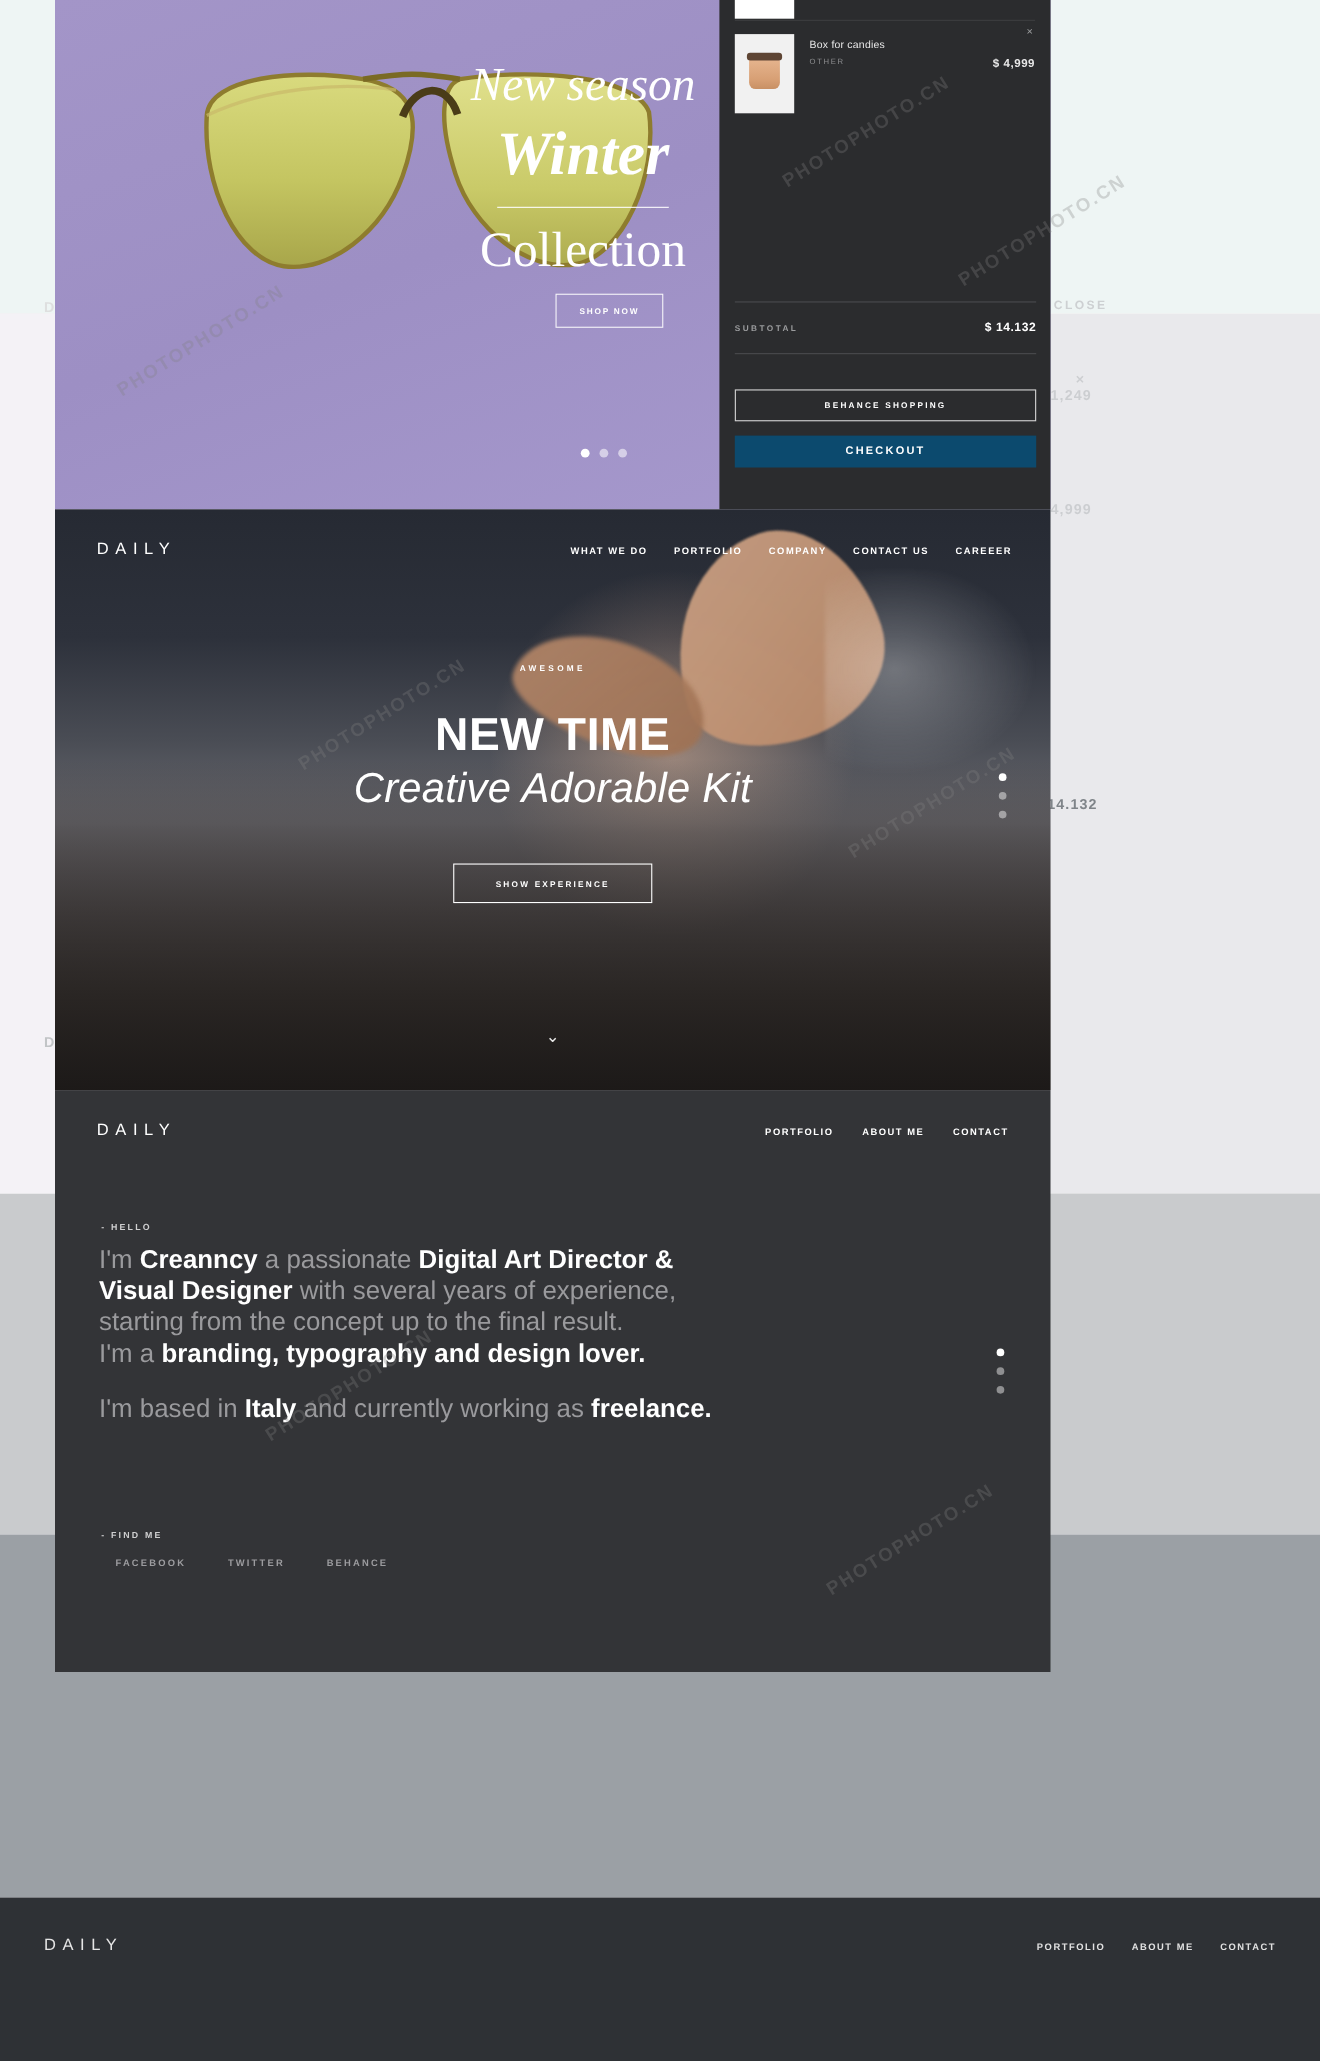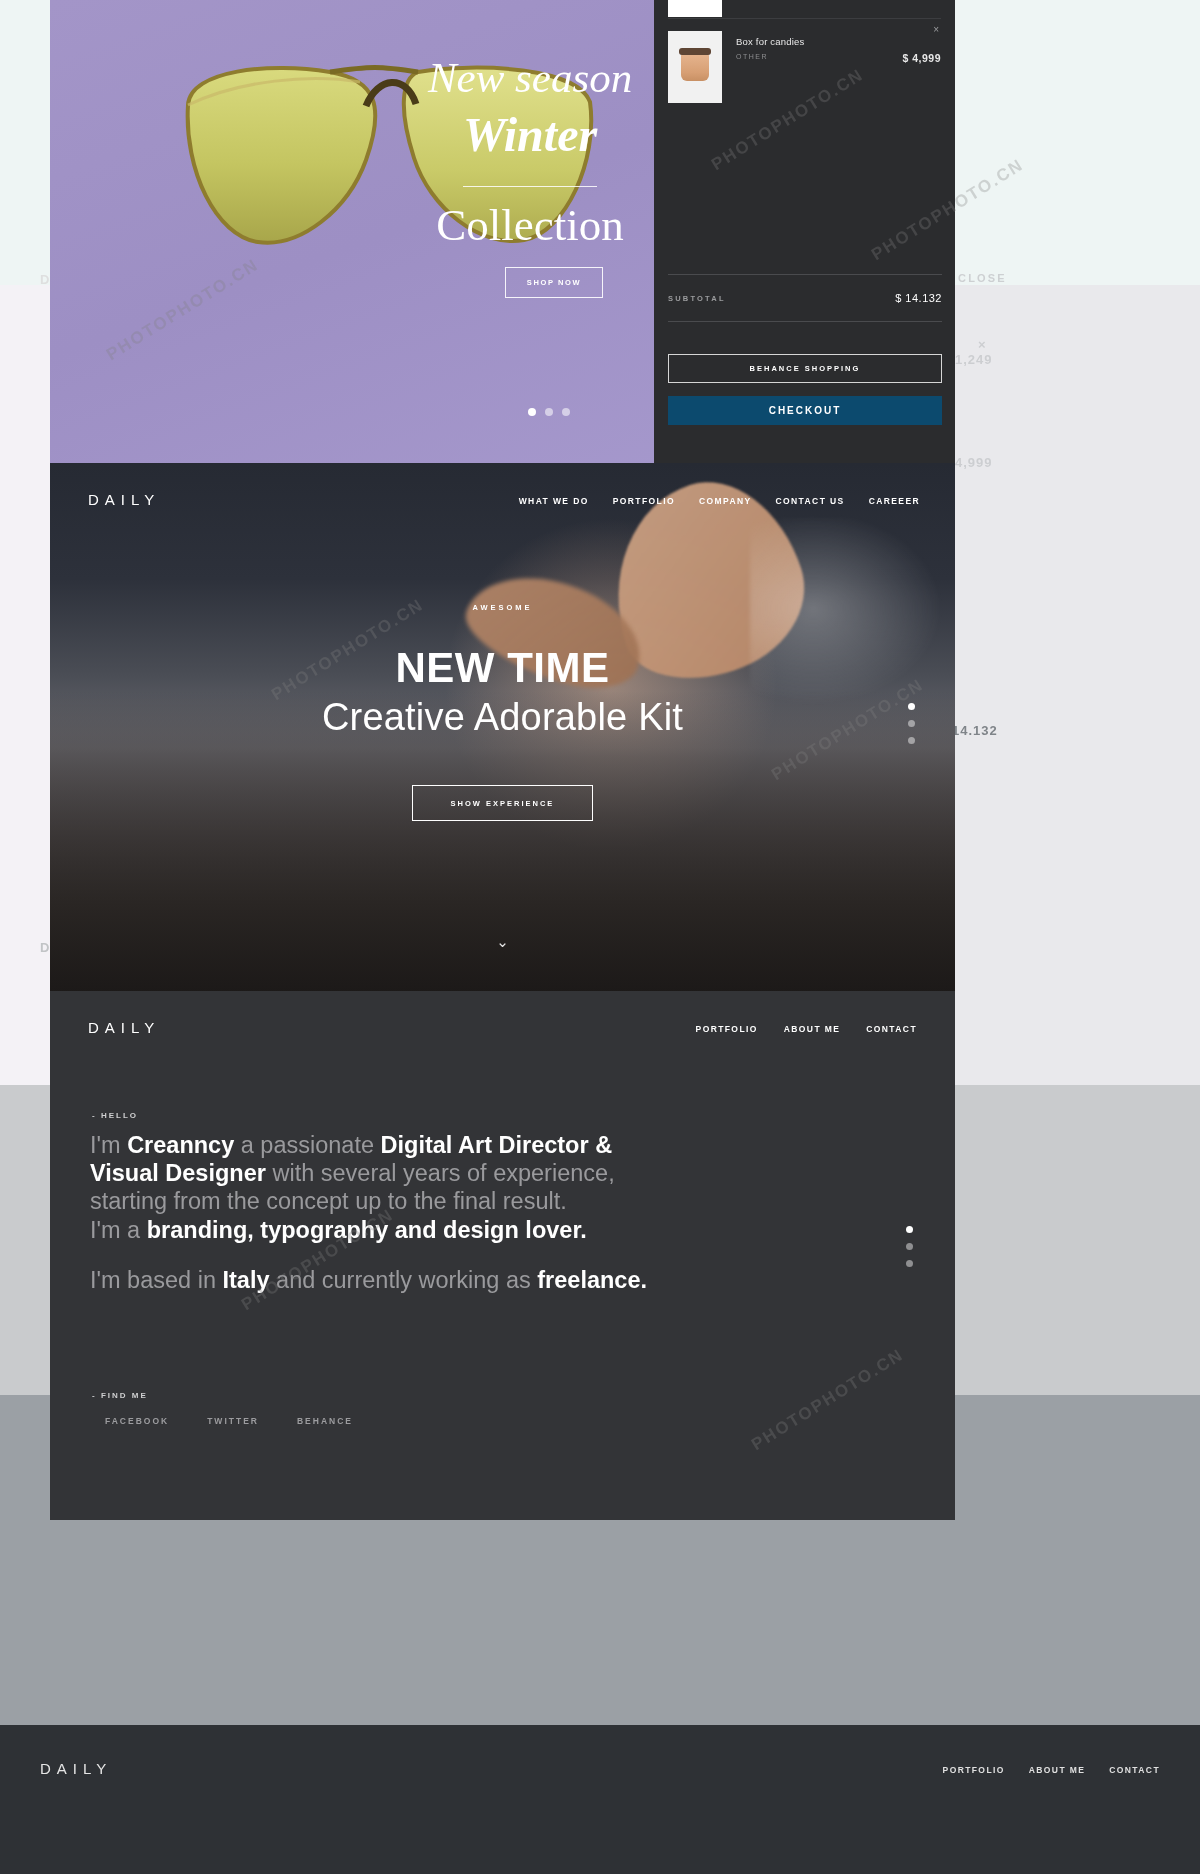--- a/index.html
+++ b/index.html
@@ -33,8 +33,8 @@
 
   .slide-text { position:absolute; left:330px; top:20px; width:300px; text-align:center; color:#fff;margin-top:34px; }
   .st-1 { font-family:"Liberation Serif", serif; font-style:italic; font-size:43px; line-height:1.1; }
-  .st-2 { font-family:"Liberation Serif", serif; font-style:italic; font-weight:700; font-size:48px;
-          line-height:1.4; display:inline-block; border-bottom:1.5px solid rgba(255,255,255,.85); padding-bottom:18px; }
+  .st-2 { font-family:"Liberation Serif", serif; font-style:italic; font-weight:700; font-size:56px;
+          line-height:1.4; display:inline-block; border-bottom:1.5px solid rgba(255,255,255,.85); padding-bottom:8px; }
   .st-3 { font-family:"Liberation Serif", serif; font-size:45px; line-height:1.35; margin-top:8px; }
 
   .shop-now {

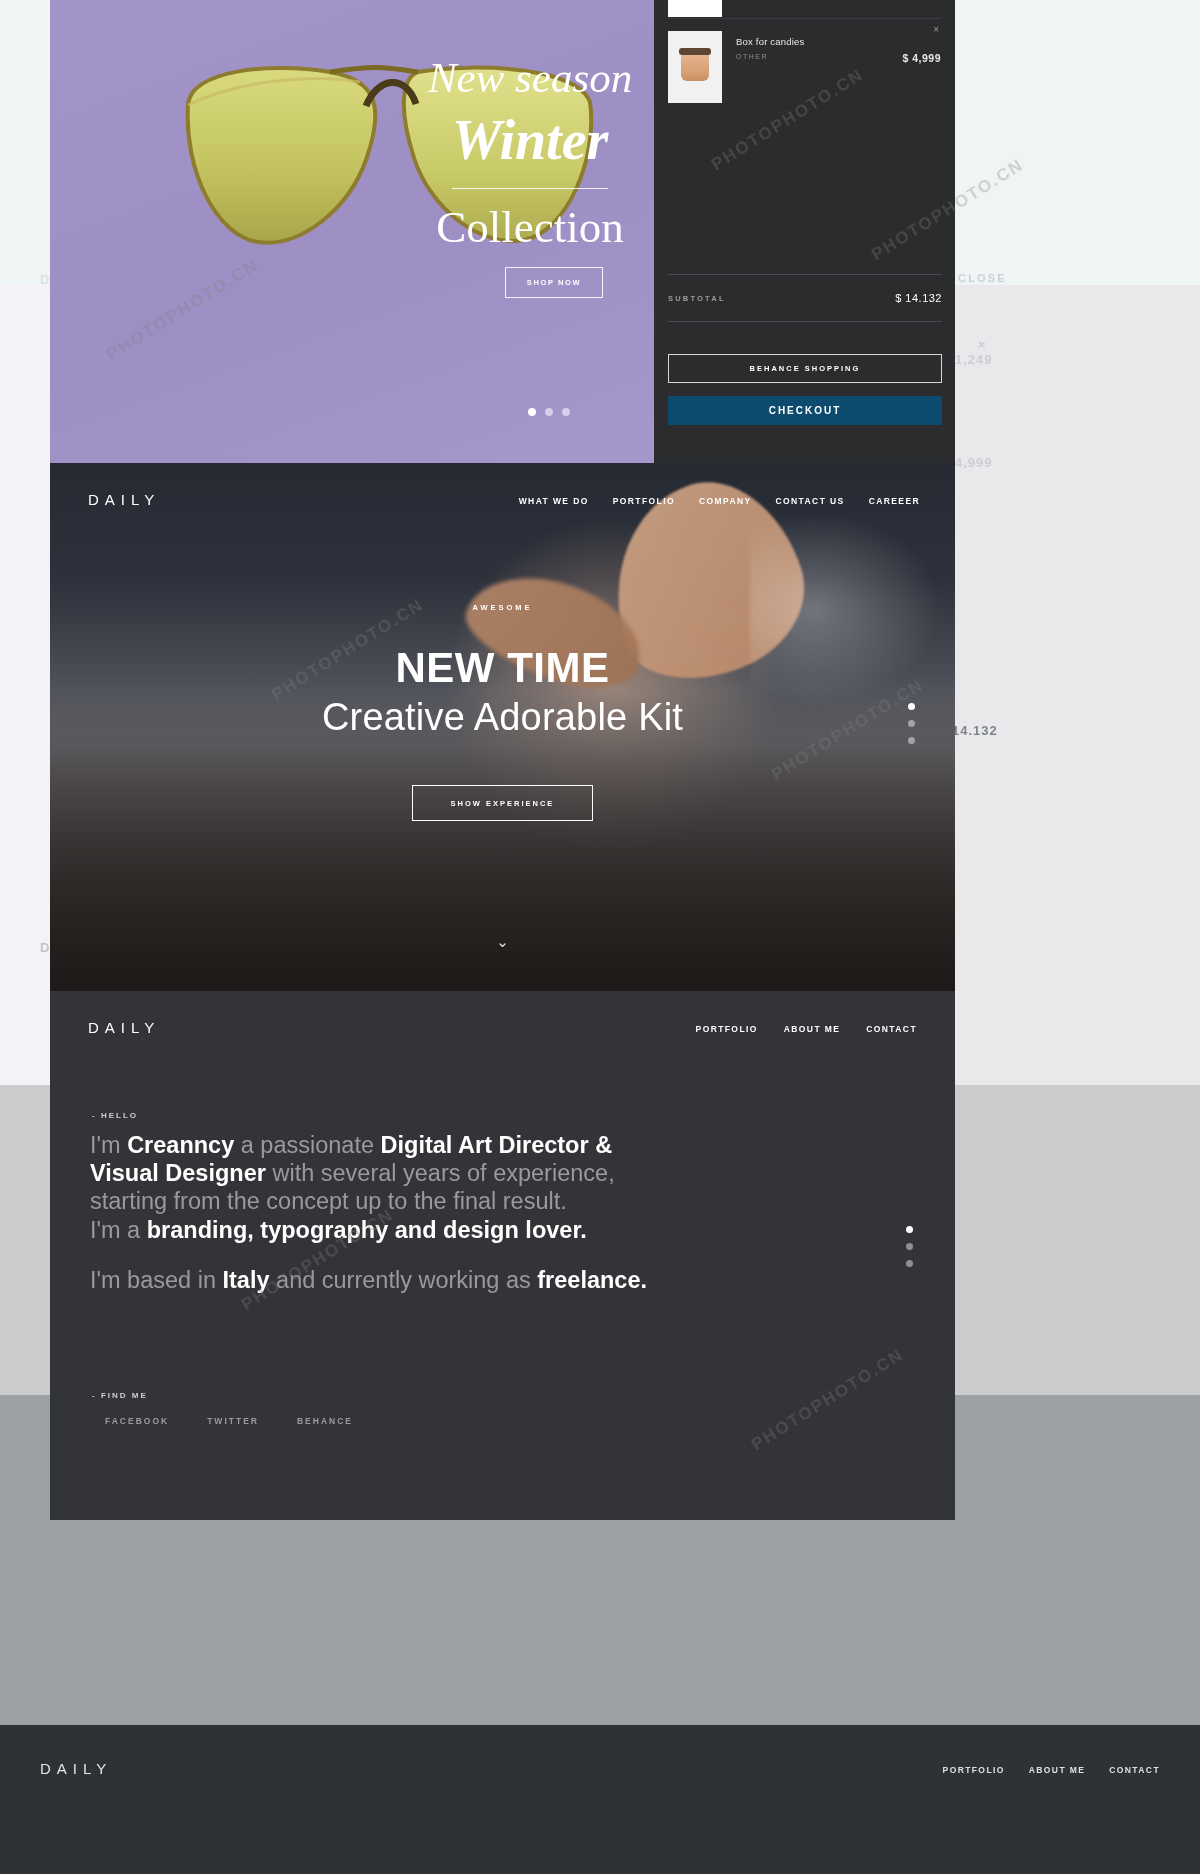--- a/index.html
+++ b/index.html
@@ -74,7 +74,7 @@
     display:flex; justify-content:space-between; align-items:center;gap:45px;
   }
   .sub-lab { font-size:7.5px; letter-spacing:2.2px; color:#9b9c9e; font-weight:700; }
-  .sub-val { font-size:11px; letter-spacing:.5px; color:#fff; font-weight:400; }
+  .sub-val { font-size:11px; letter-spacing:.5px; color:#fff; font-weight:700; }
   .rule-a { position:absolute; left:668px; top:274px; width:274px; height:1px; background:#4a4b4e; }
   .rule-b { position:absolute; left:668px; top:321px; width:274px; height:1px; background:#4a4b4e; }
 

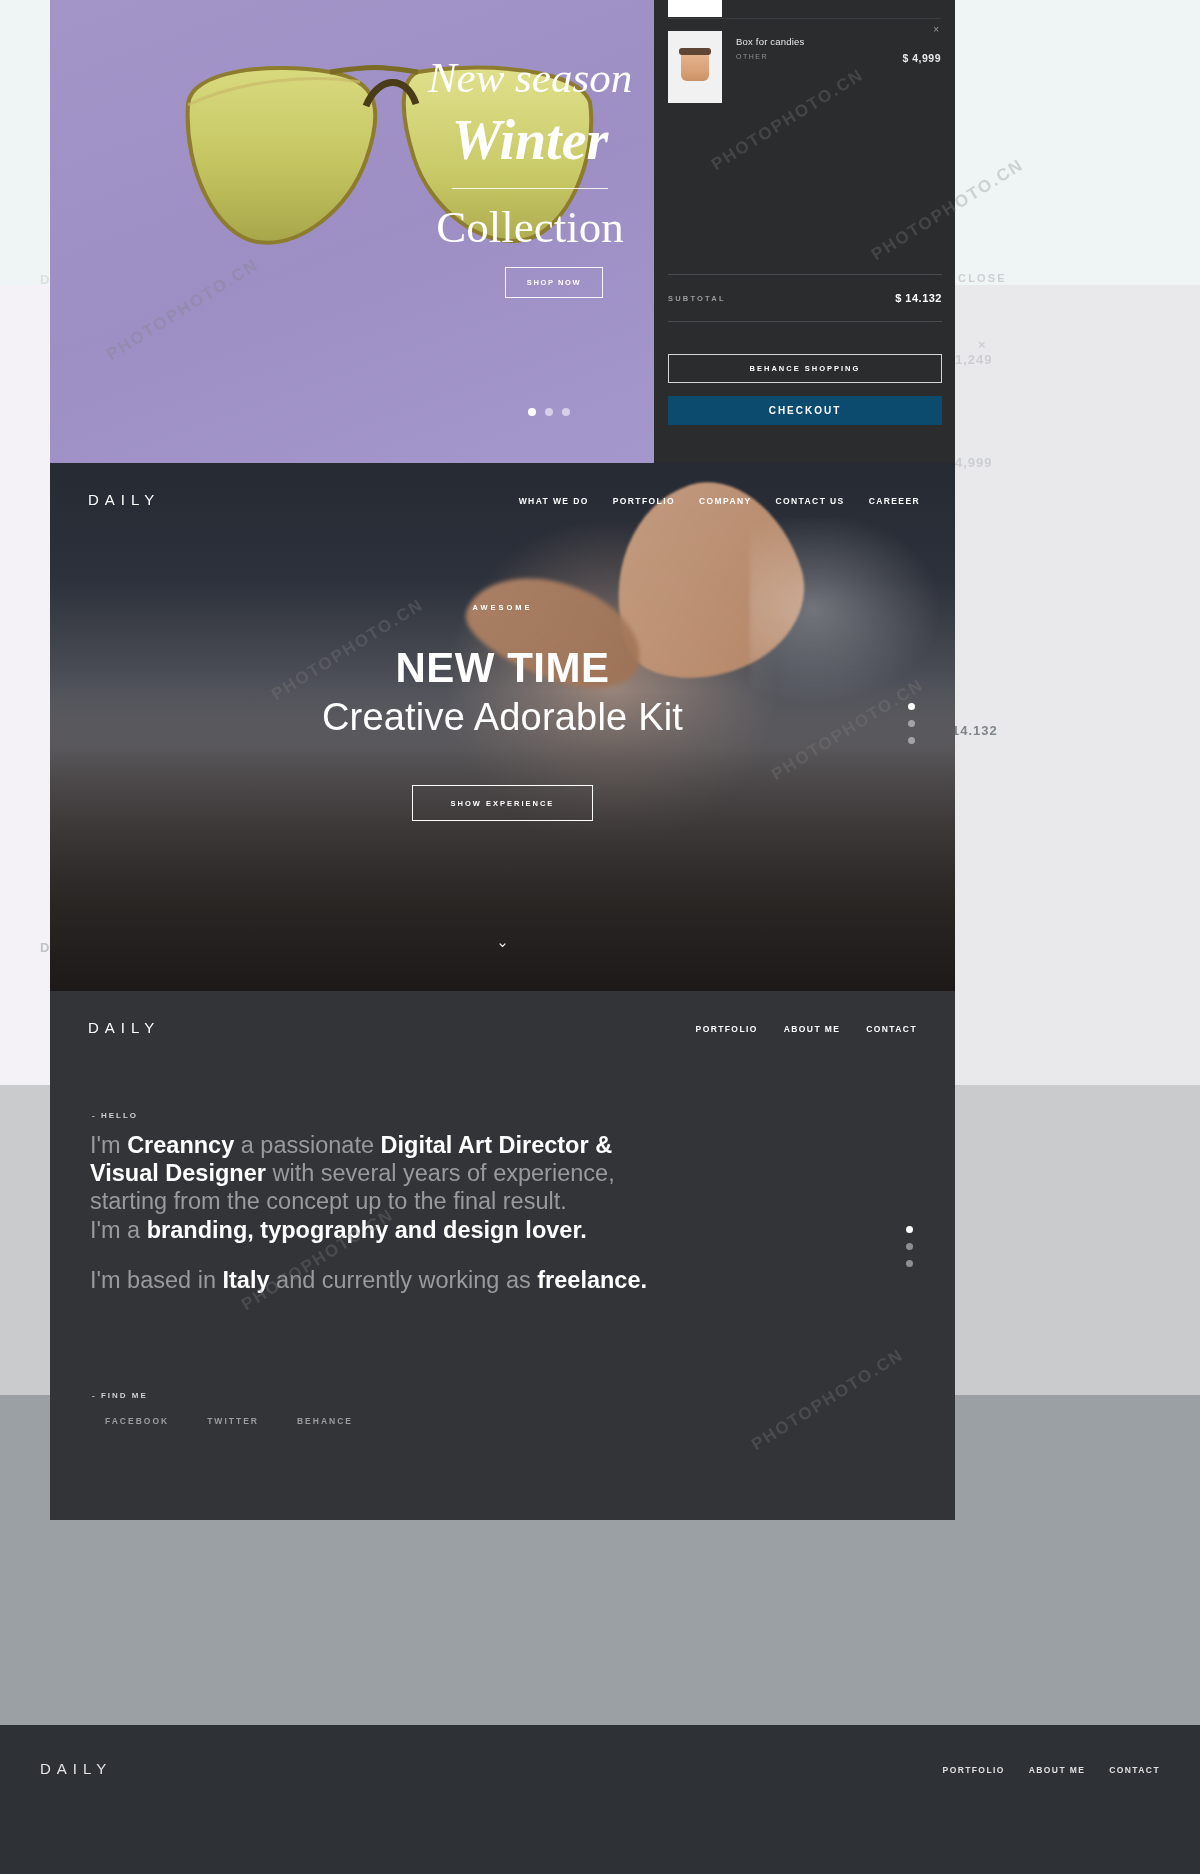--- a/index.html
+++ b/index.html
@@ -132,7 +132,7 @@
   .hero-center { position:absolute; left:0; top:140px; width:905px; text-align:center; }
   .eyebrow { font-size:7.5px; letter-spacing:3px; font-weight:700; color:#fff; }
   .h-big  { font-size:42px; font-weight:700; letter-spacing:.5px; margin-top:32px; }
-  .h-sub  { font-size:38px; font-weight:400; letter-spacing:.2px; margin-top:4px; }
+  .h-sub  { font-size:38px; font-weight:400; letter-spacing:.2px; margin-top:4px;font-style:italic; }
   .btn-exp {
     margin-top:46px; width:181px; height:36px; background:transparent;
     border:1px solid #fff; color:#fff; font-size:7.5px; letter-spacing:2px;

